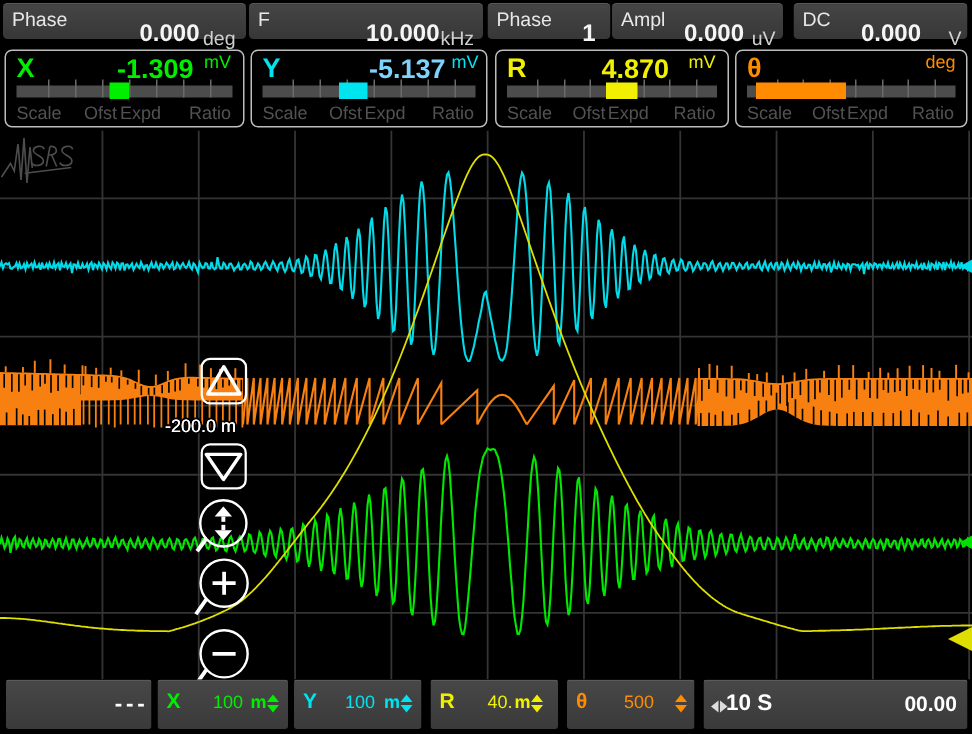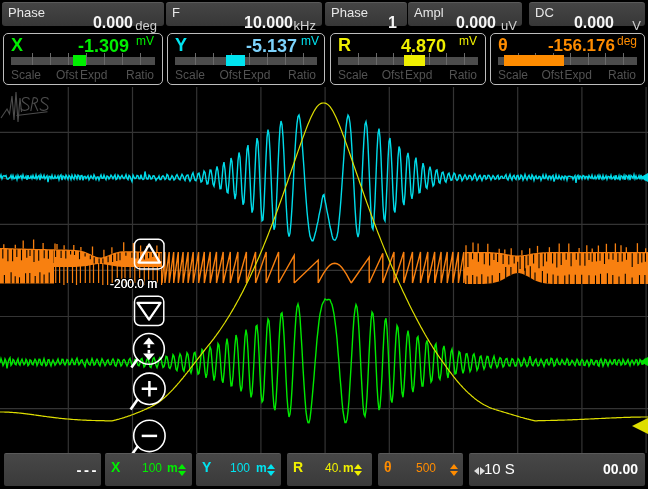--- a/index.html
+++ b/index.html
@@ -109,7 +109,6 @@
   </div>
 <div class="cb" style="left:490px;width:155px">
     <div class="clet" style="color:#ff8c00">θ</div>
-    <div class="cval" style="color:#ff8c00;right:29px;font-size:17px">-156.176</div>
     <div class="cunit" style="color:#ff8c00;right:7px">deg</div>
     <div class="trk"></div>
     <div class="tick" style="left:26.7px"></div>

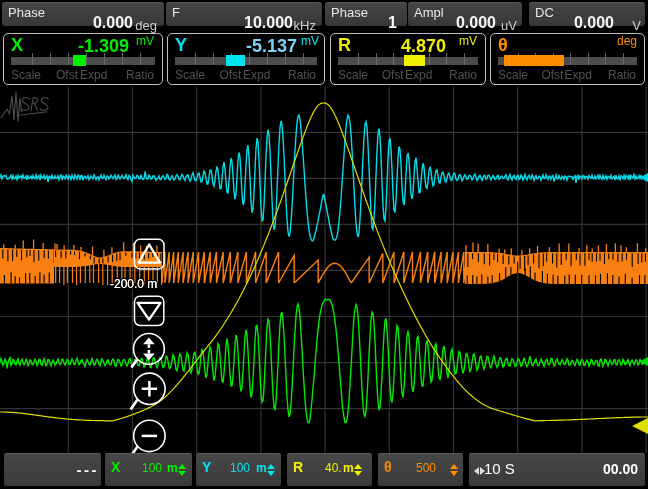--- a/index.html
+++ b/index.html
@@ -26,7 +26,7 @@
 .udd{bottom:0;border-top:5px solid}
 .lr{position:absolute;left:5px;top:13px;width:0;height:0;border-top:4px solid transparent;border-bottom:4px solid transparent;border-right:5px solid #ddd}
 .rr{position:absolute;left:11px;top:13px;width:0;height:0;border-top:4px solid transparent;border-bottom:4px solid transparent;border-left:5px solid #ddd}
-.tens{position:absolute;left:15px;top:6px;font-size:15px;font-weight:normal;color:#fff}
+.tens{position:absolute;left:15px;top:6px;font-size:15px;font-weight:bold;color:#fff}
 .clock{position:absolute;right:7px;top:7px;font-size:14px;font-weight:bold;color:#fff}
 </style></head><body>
 <div class="tb" style="left:2px;width:162px">

